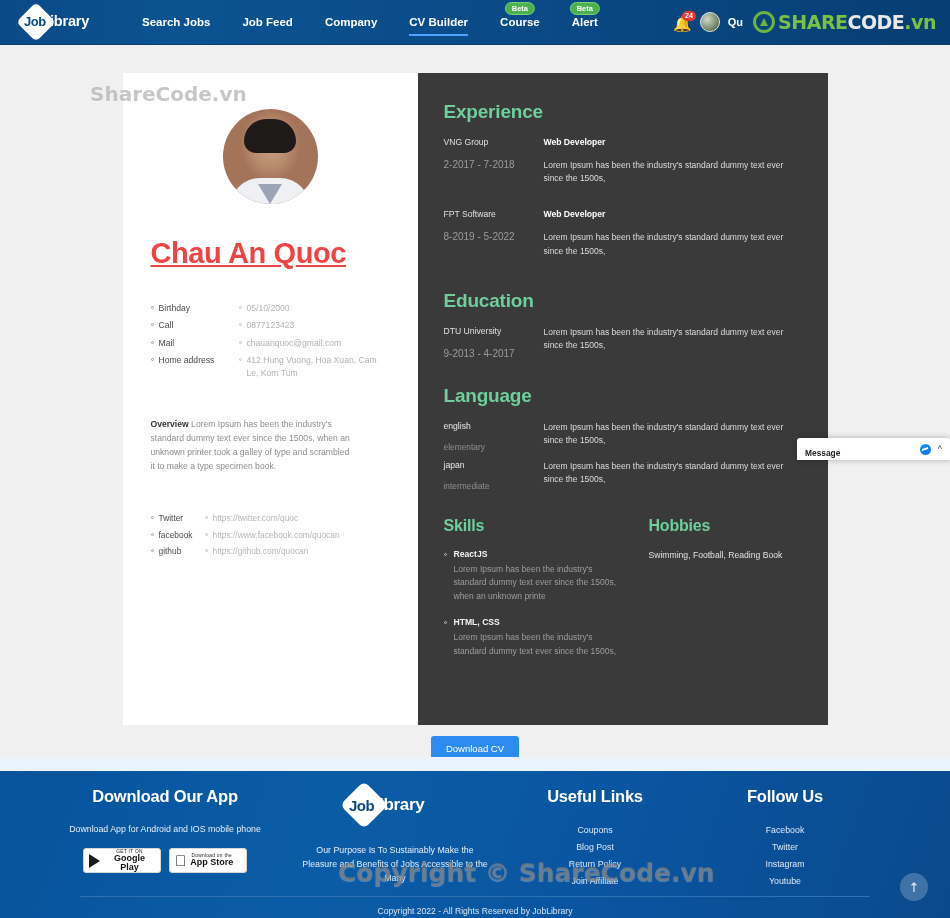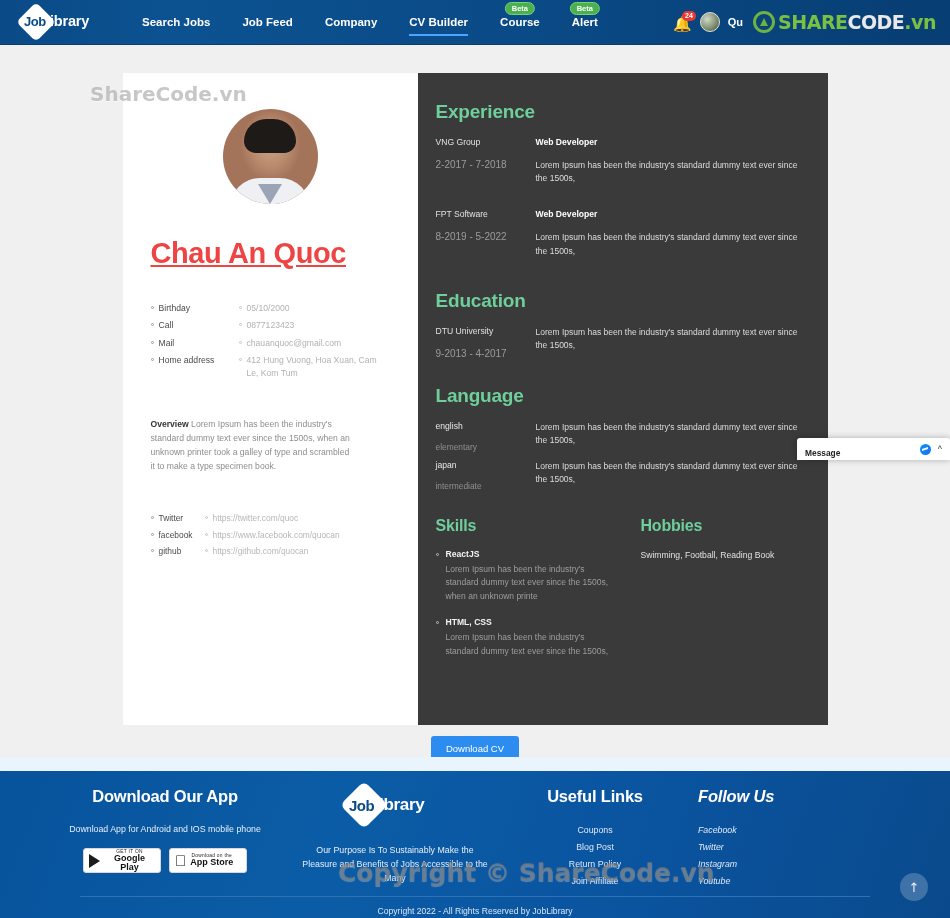--- a/index.html
+++ b/index.html
@@ -90,7 +90,7 @@
     min-height: 652px; position: relative;
   }
   .cv-right {
-    width: 410px; background: #3a3a3a; padding: 28px 26px 20px 18px;
+    width: 410px; background: #3a3a3a; padding: 28px 26px 20px 26px;
     min-height: 652px; color: #e8e8e8; position: relative;
   }
   .photo {

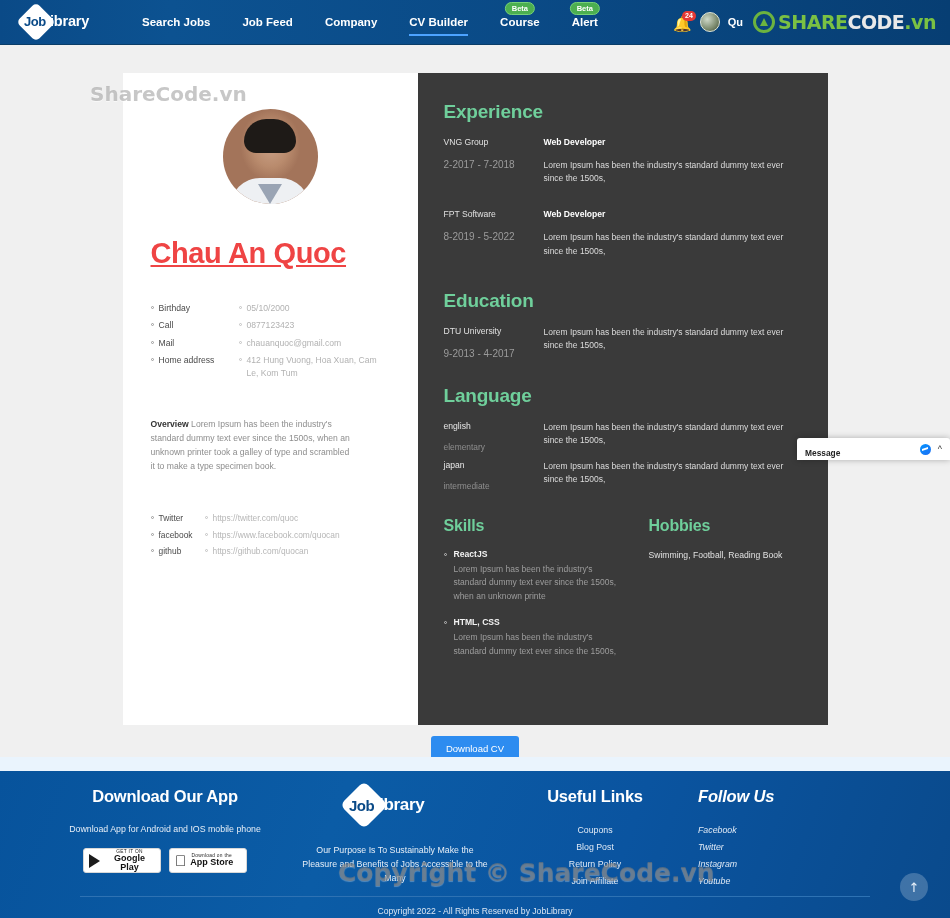--- a/index.html
+++ b/index.html
@@ -202,7 +202,7 @@
   .f-col1 { width: 250px; text-align: center; }
   .f-col2 { width: 210px; text-align: center; }
   .f-col3 { width: 190px; text-align: center; }
-  .f-col4 { width: 190px; text-align: left; font-style: italic; }
+  .f-col4 { width: 190px; text-align: center; }
   .f-title { font-size: 16.5px; font-weight: bold; margin-bottom: 16px; letter-spacing: -0.2px; }
   .f-sub { font-size: 8.8px; line-height: 1.6; color: #e6eef7; }
   .badges { display: flex; justify-content: center; gap: 8px; margin-top: 12px; }

